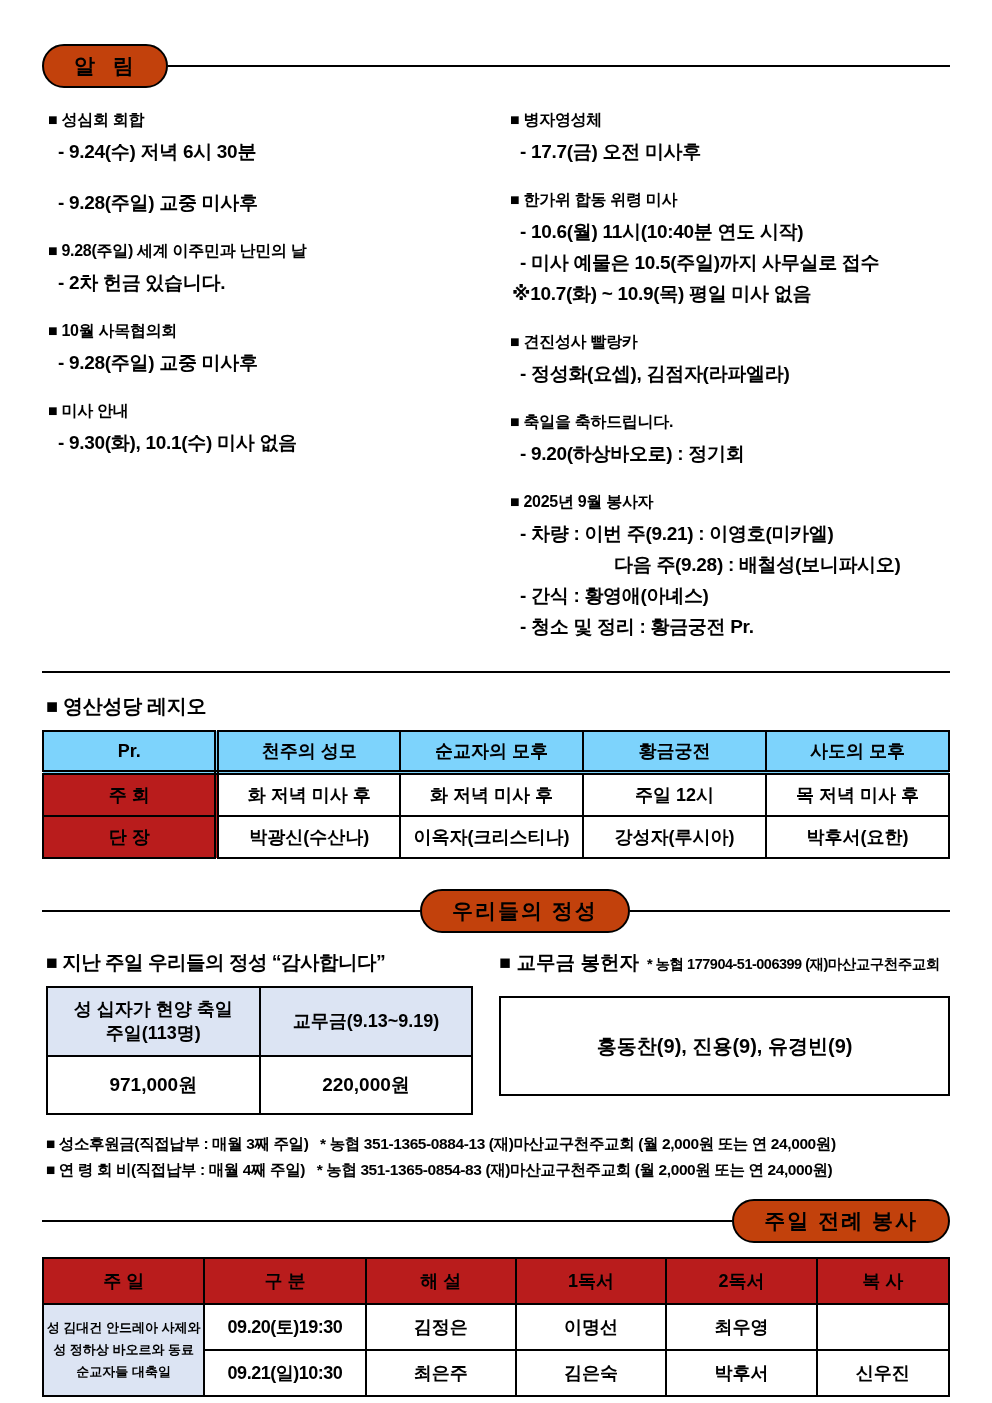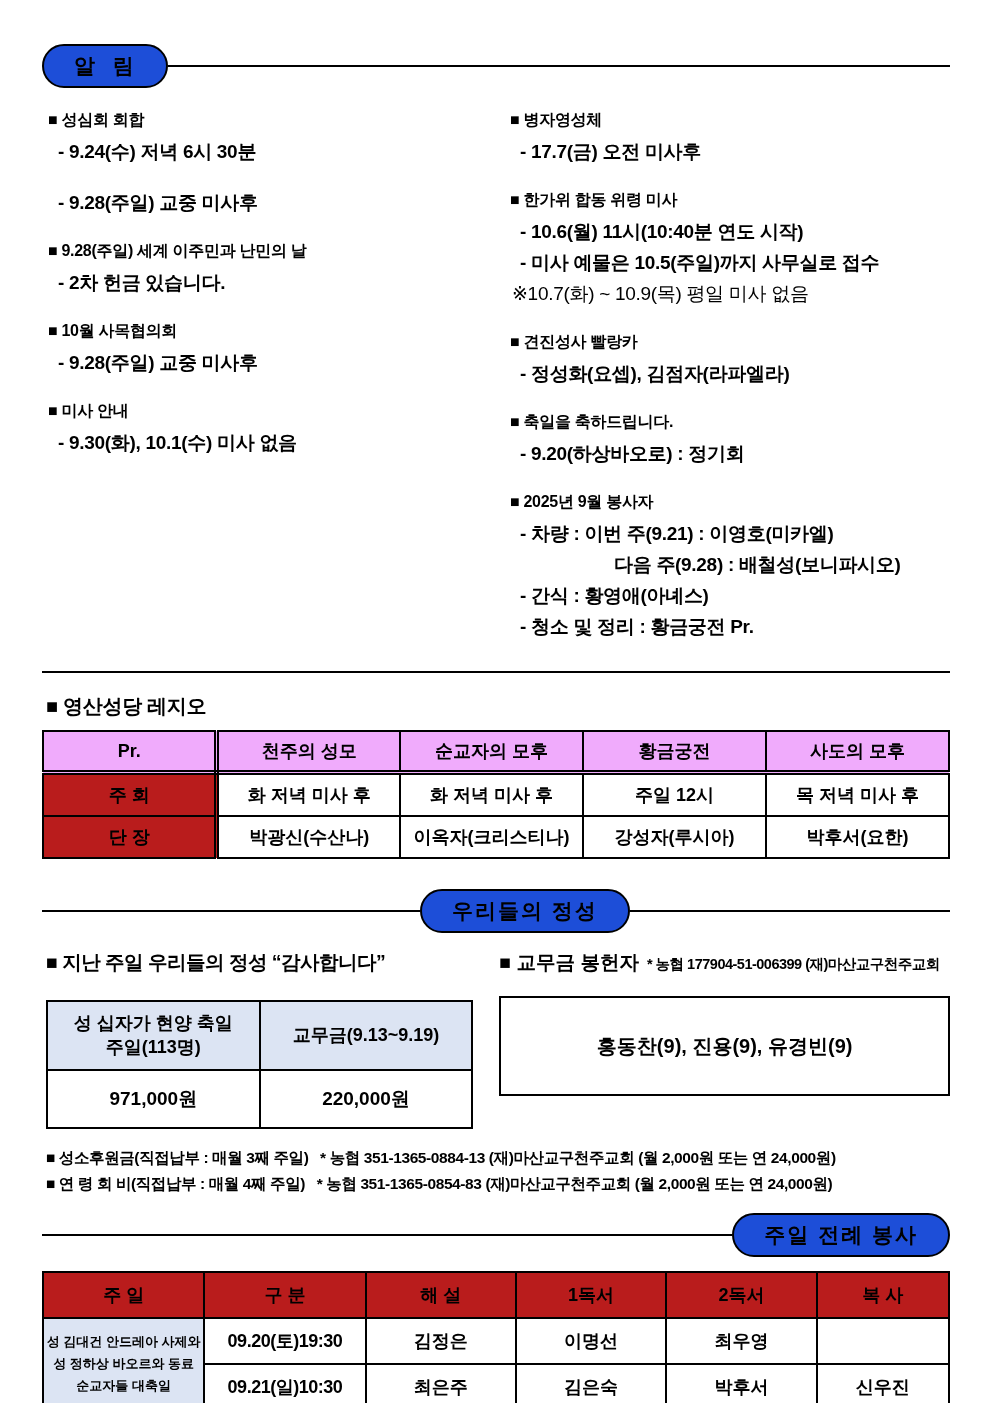--- a/index.html
+++ b/index.html
@@ -21,7 +21,7 @@
     font-size: 21px;
     font-weight: 800;
     white-space: pre;
-    background: #1d4ed8;
+    background: #c2410c;
     letter-spacing: 2px;
     text-align: right;
   }

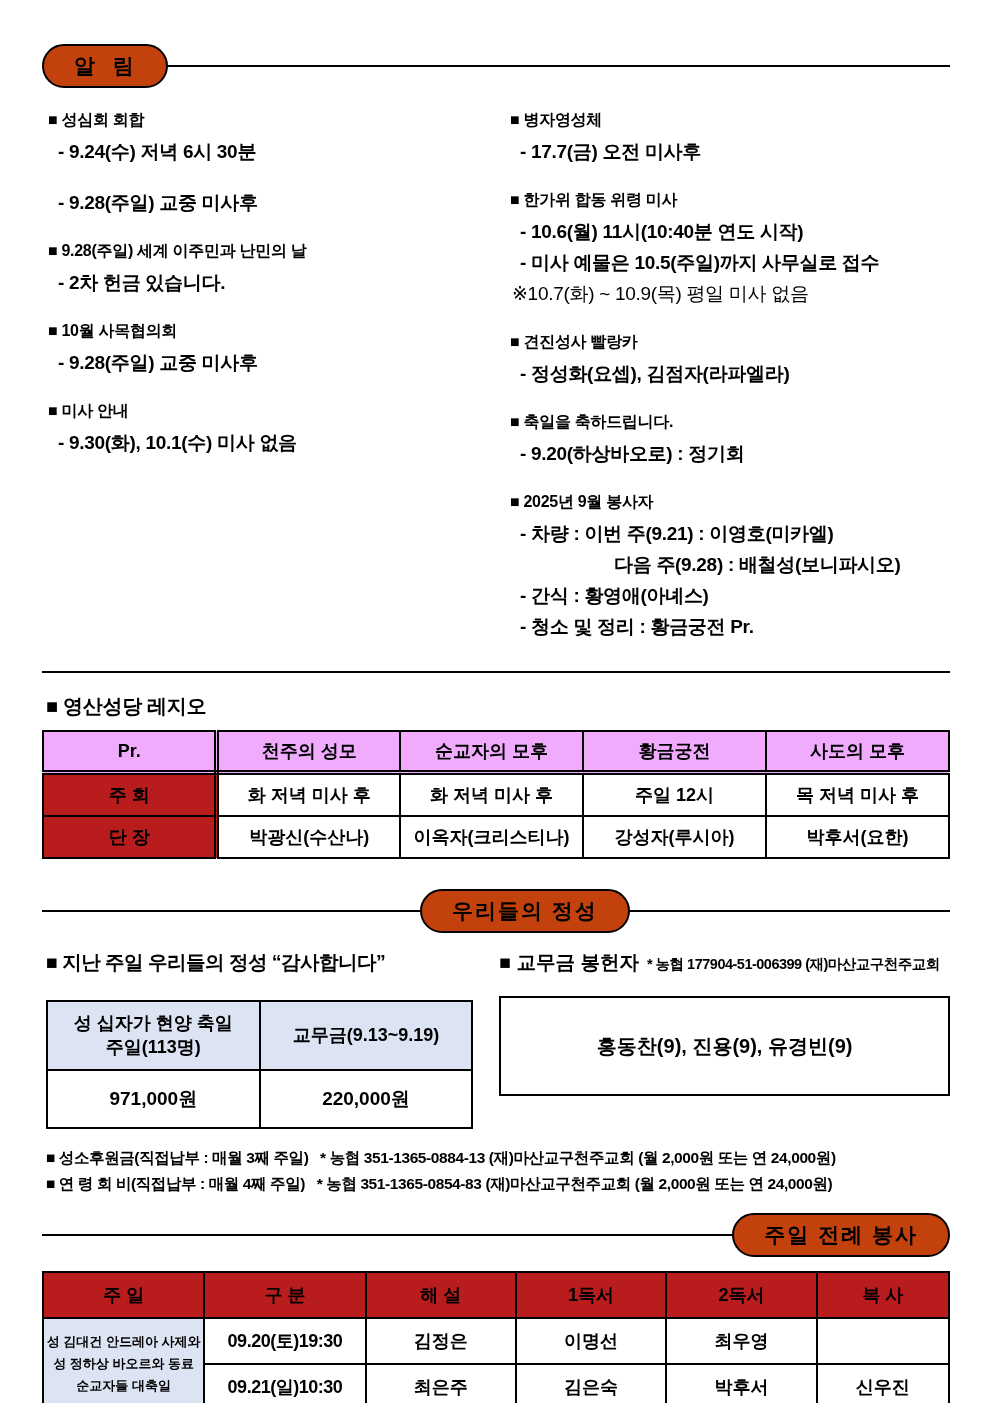--- a/index.html
+++ b/index.html
@@ -42,7 +42,7 @@
     padding-left: 10px; margin-bottom: 5px;
     letter-spacing: -0.3px; white-space: pre-wrap;
   }
-  .ann-line.em { font-weight: 400; padding-left: 2px; }
+  .ann-line.em { font-weight: 700; padding-left: 2px; }
   .ann-line.indent2 { padding-left: 104px; }
 
   

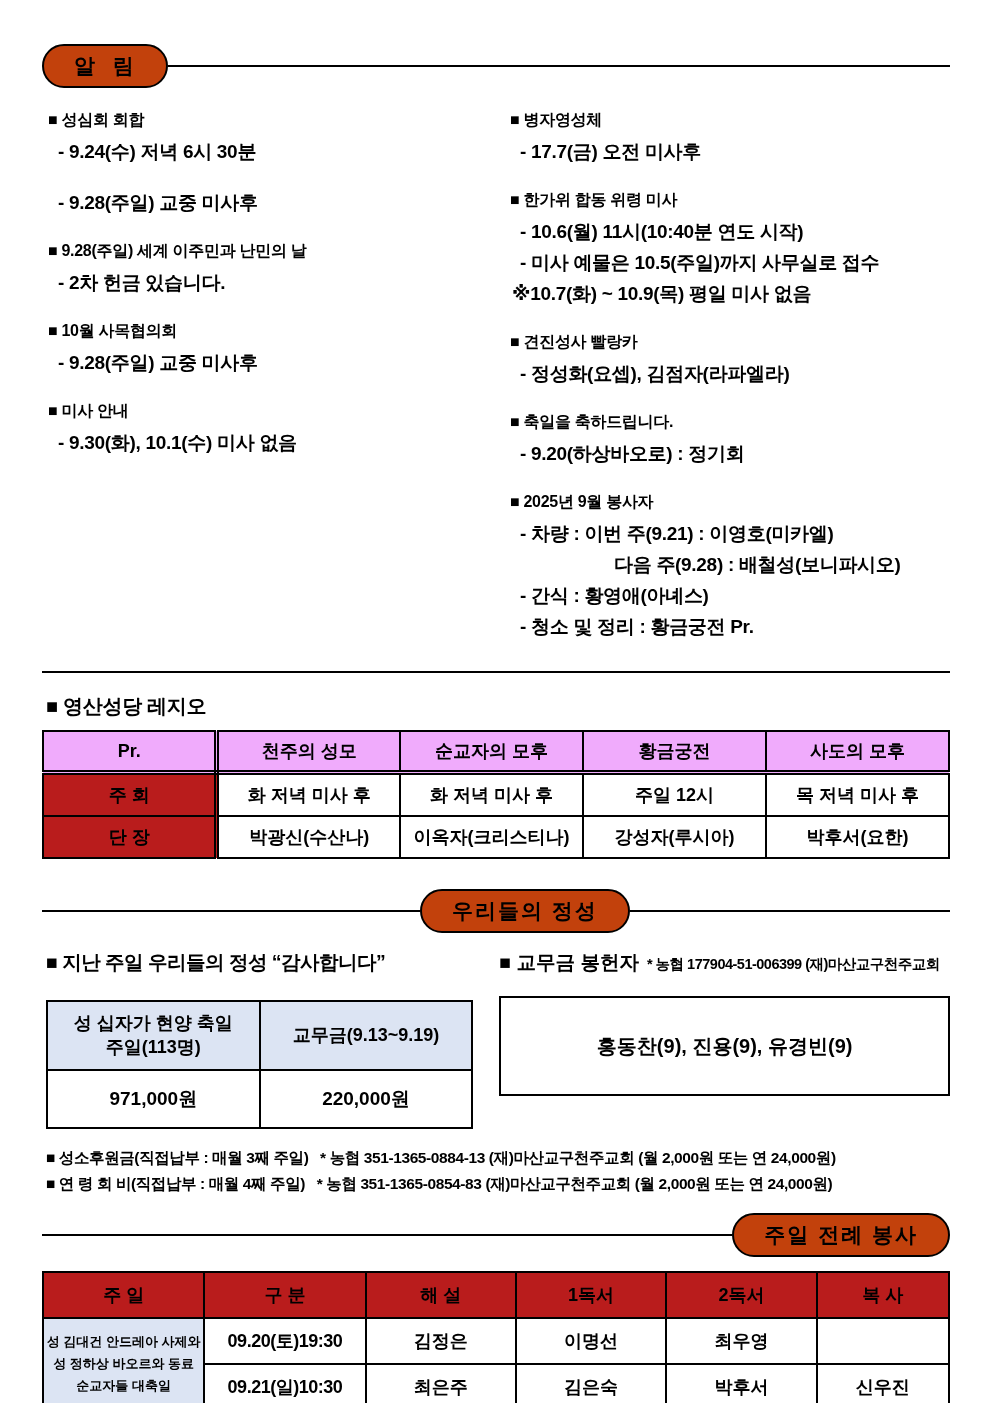--- a/index.html
+++ b/index.html
@@ -53,7 +53,7 @@
   td, th { border: 2px solid #000; text-align: center; vertical-align: middle; }
   .legio-table { font-size: 18px; }
   .legio-table th {
-    background: #f0abfc; font-weight: 800; padding: 7px 2px;
+    background: #7dd3fc; font-weight: 800; padding: 7px 2px;
     border-bottom: 5px double #000;
   }
   .legio-table td { font-weight: 700; padding: 8px 2px; }

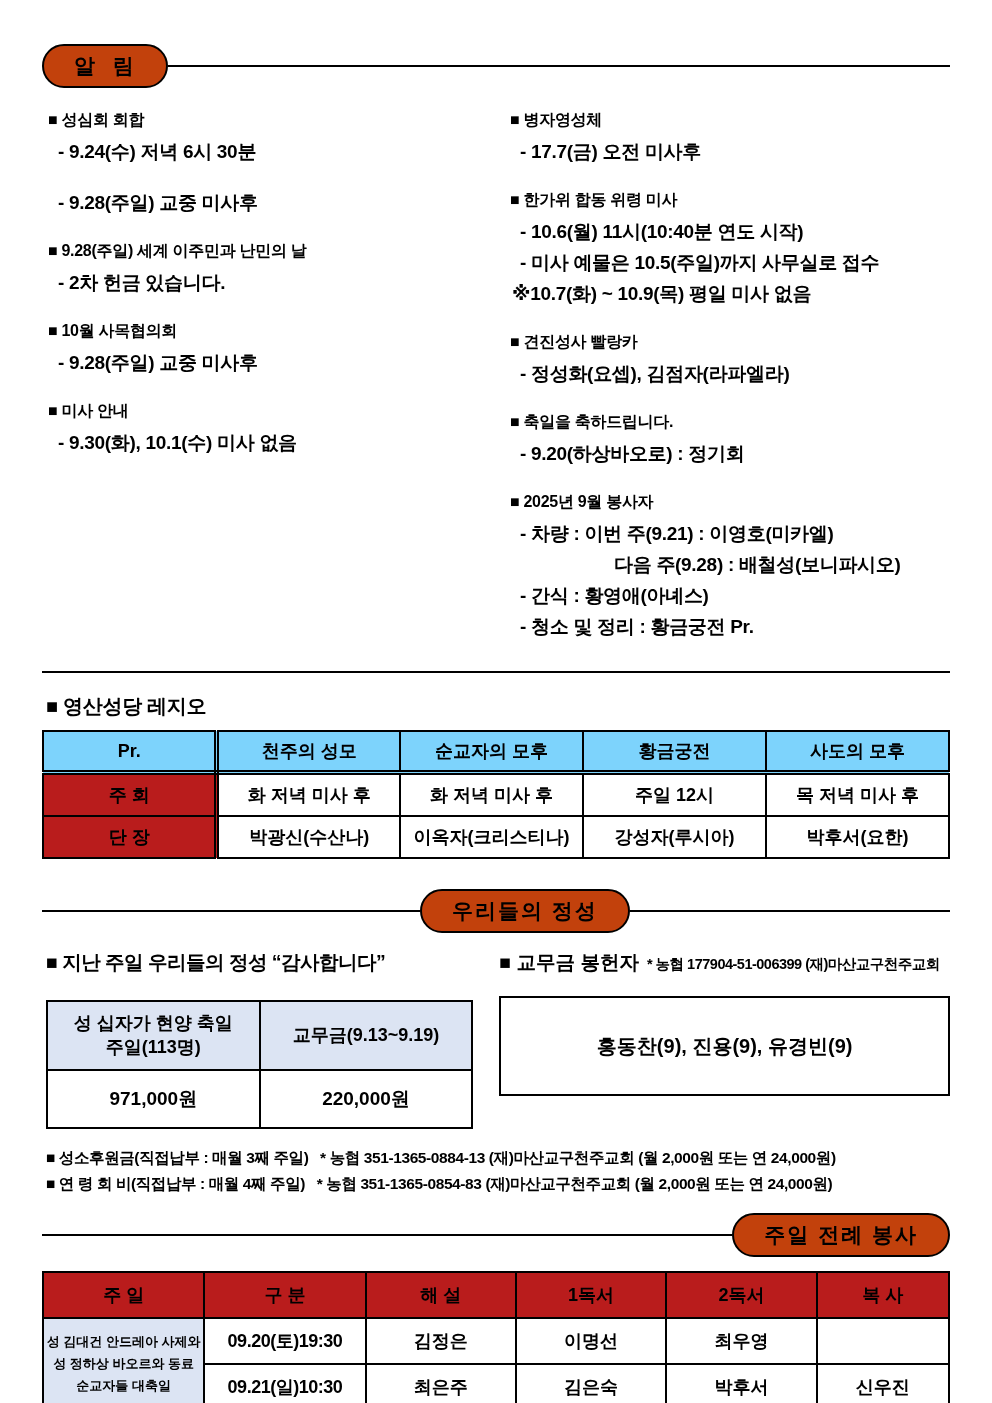--- a/index.html
+++ b/index.html
@@ -66,7 +66,7 @@
   .devotion-left { width: 47.5%; padding-left: 4px; }
   .devotion-right { width: 52.5%; padding-left: 26px; }
   .thanks-title { font-size: 19.5px; font-weight: 800; letter-spacing: -0.5px; }
-  .offer-table { margin-top: 24px; font-size: 18px; border-radius: 27px; }
+  .offer-table { margin-top: 10px; font-size: 18px; border-radius: 27px; }
   .offer-table th { background: #dce4f3; font-weight: 800; padding: 9px 2px; line-height: 1.35; }
   .offer-table td { font-weight: 800; padding: 15px 2px; font-size: 19px; }
   .gyo-head { display: flex; align-items: baseline; white-space: pre; }

